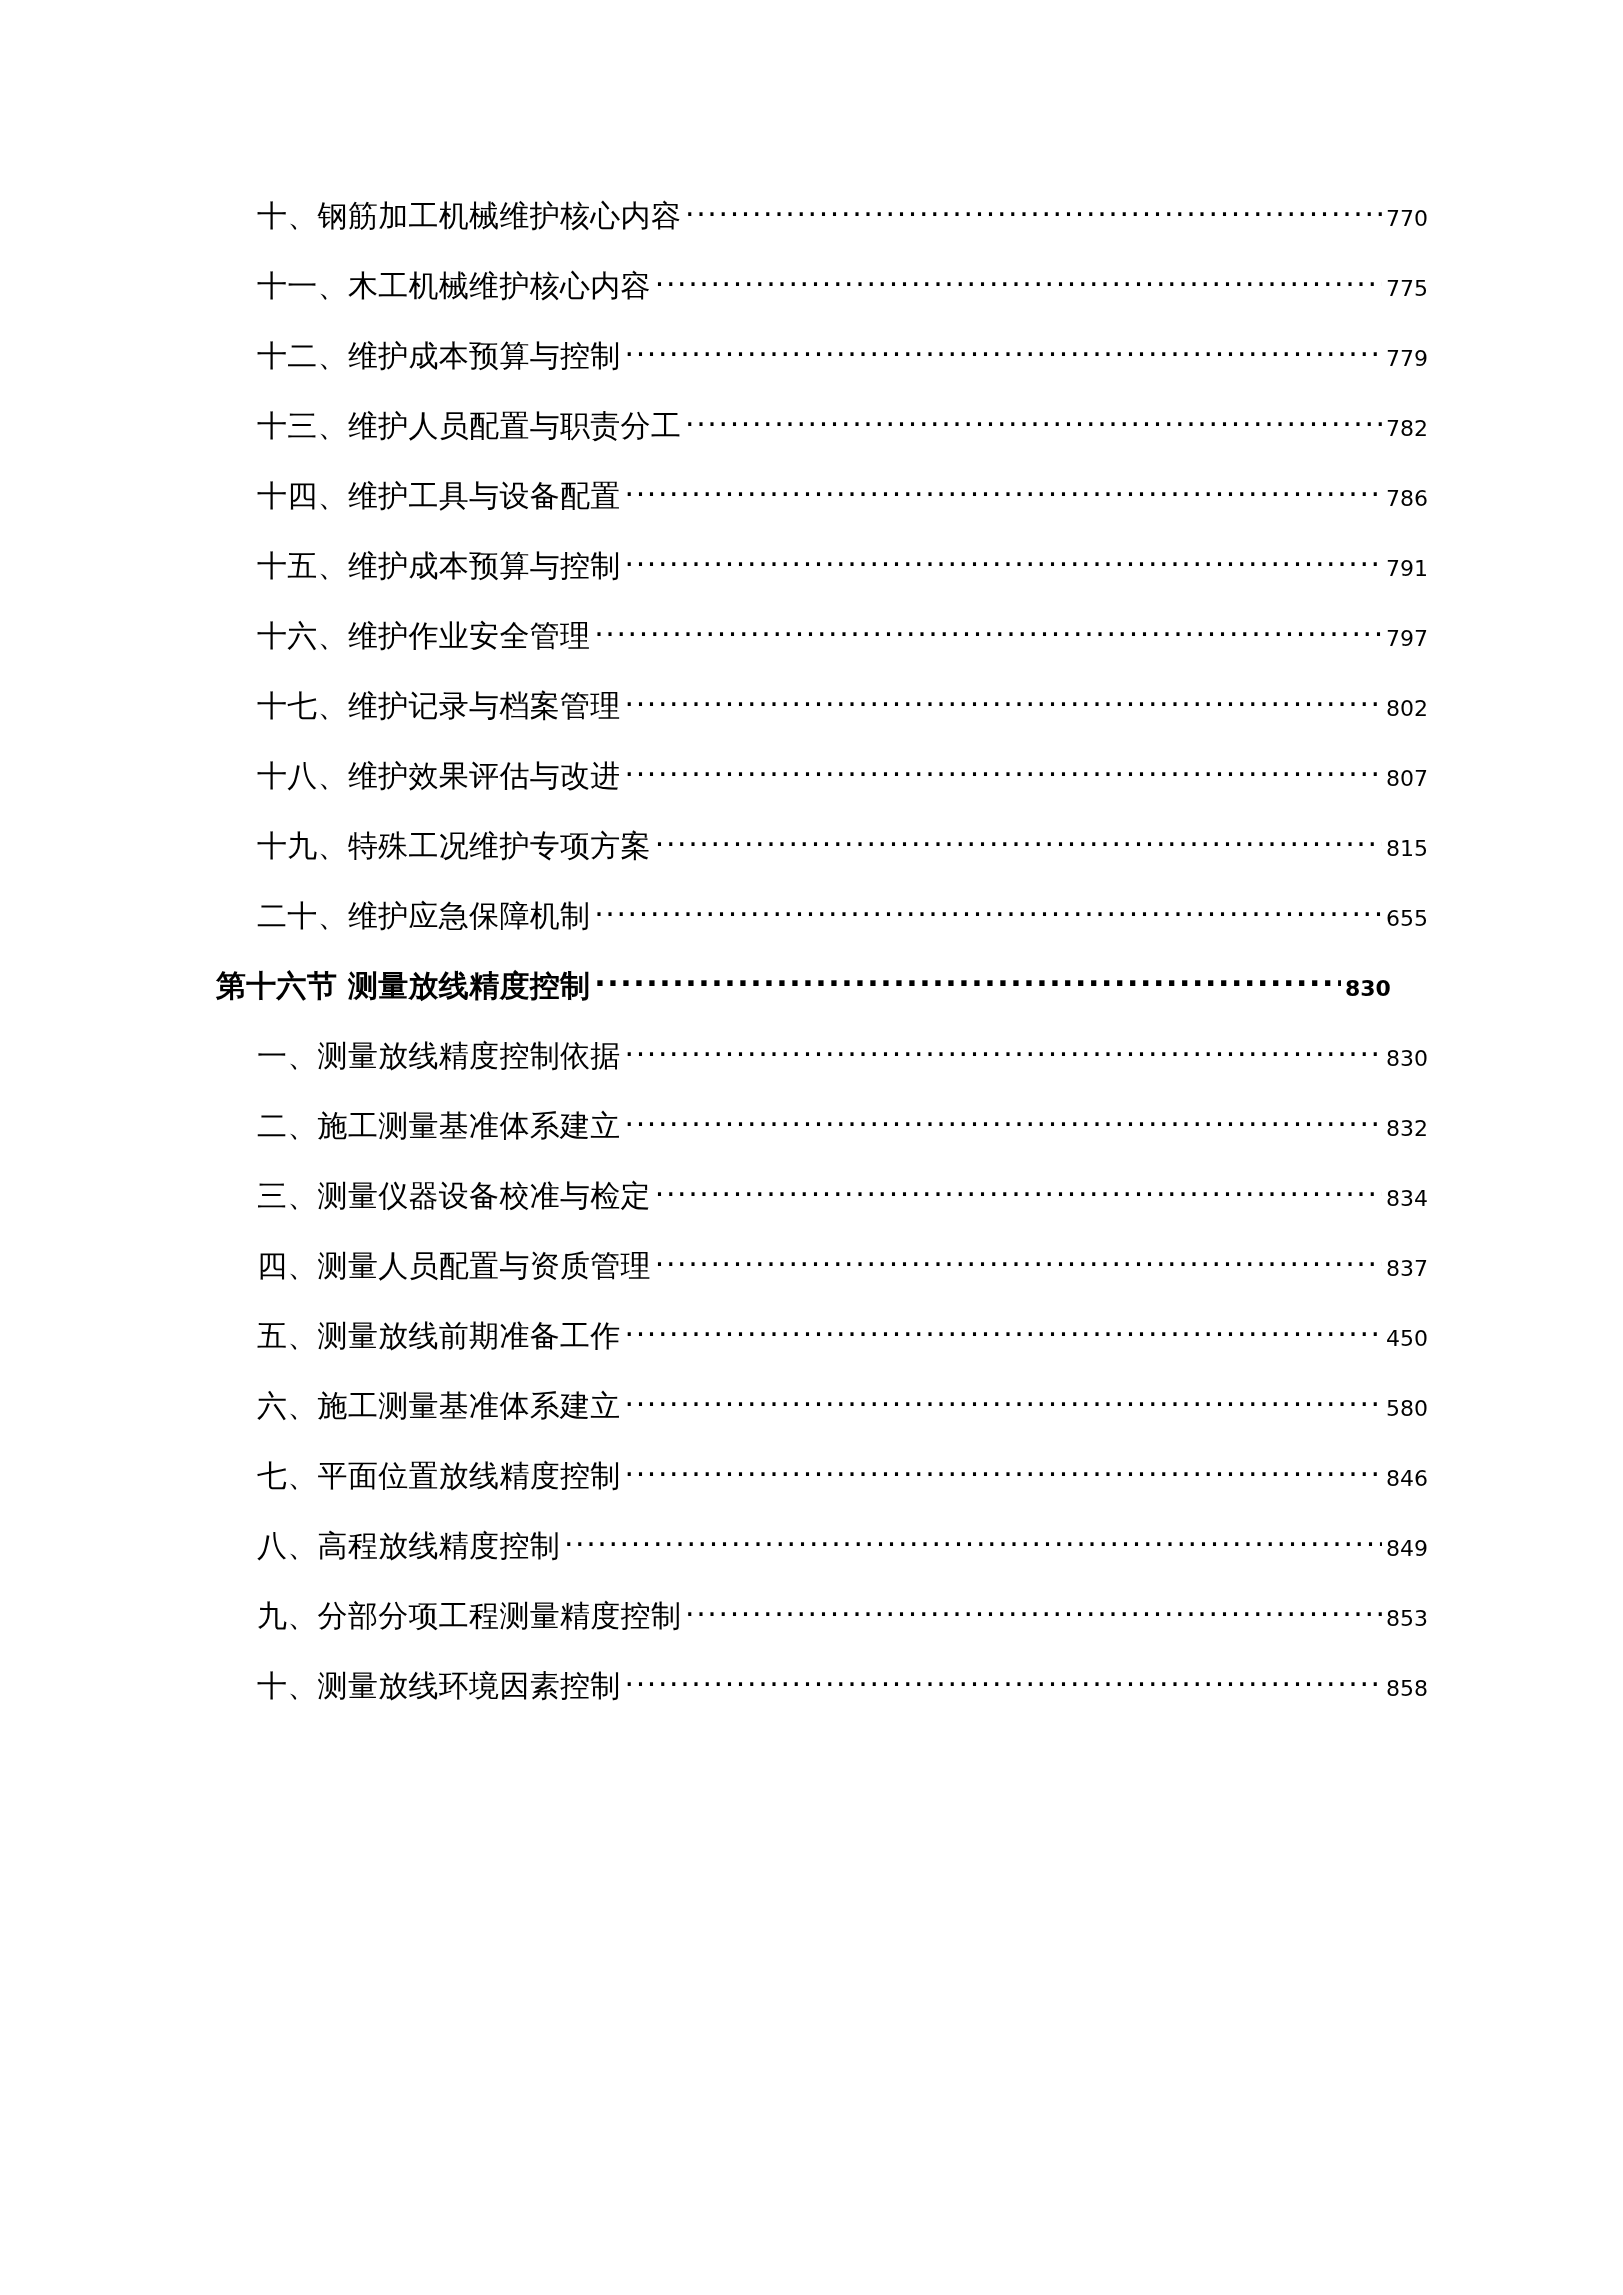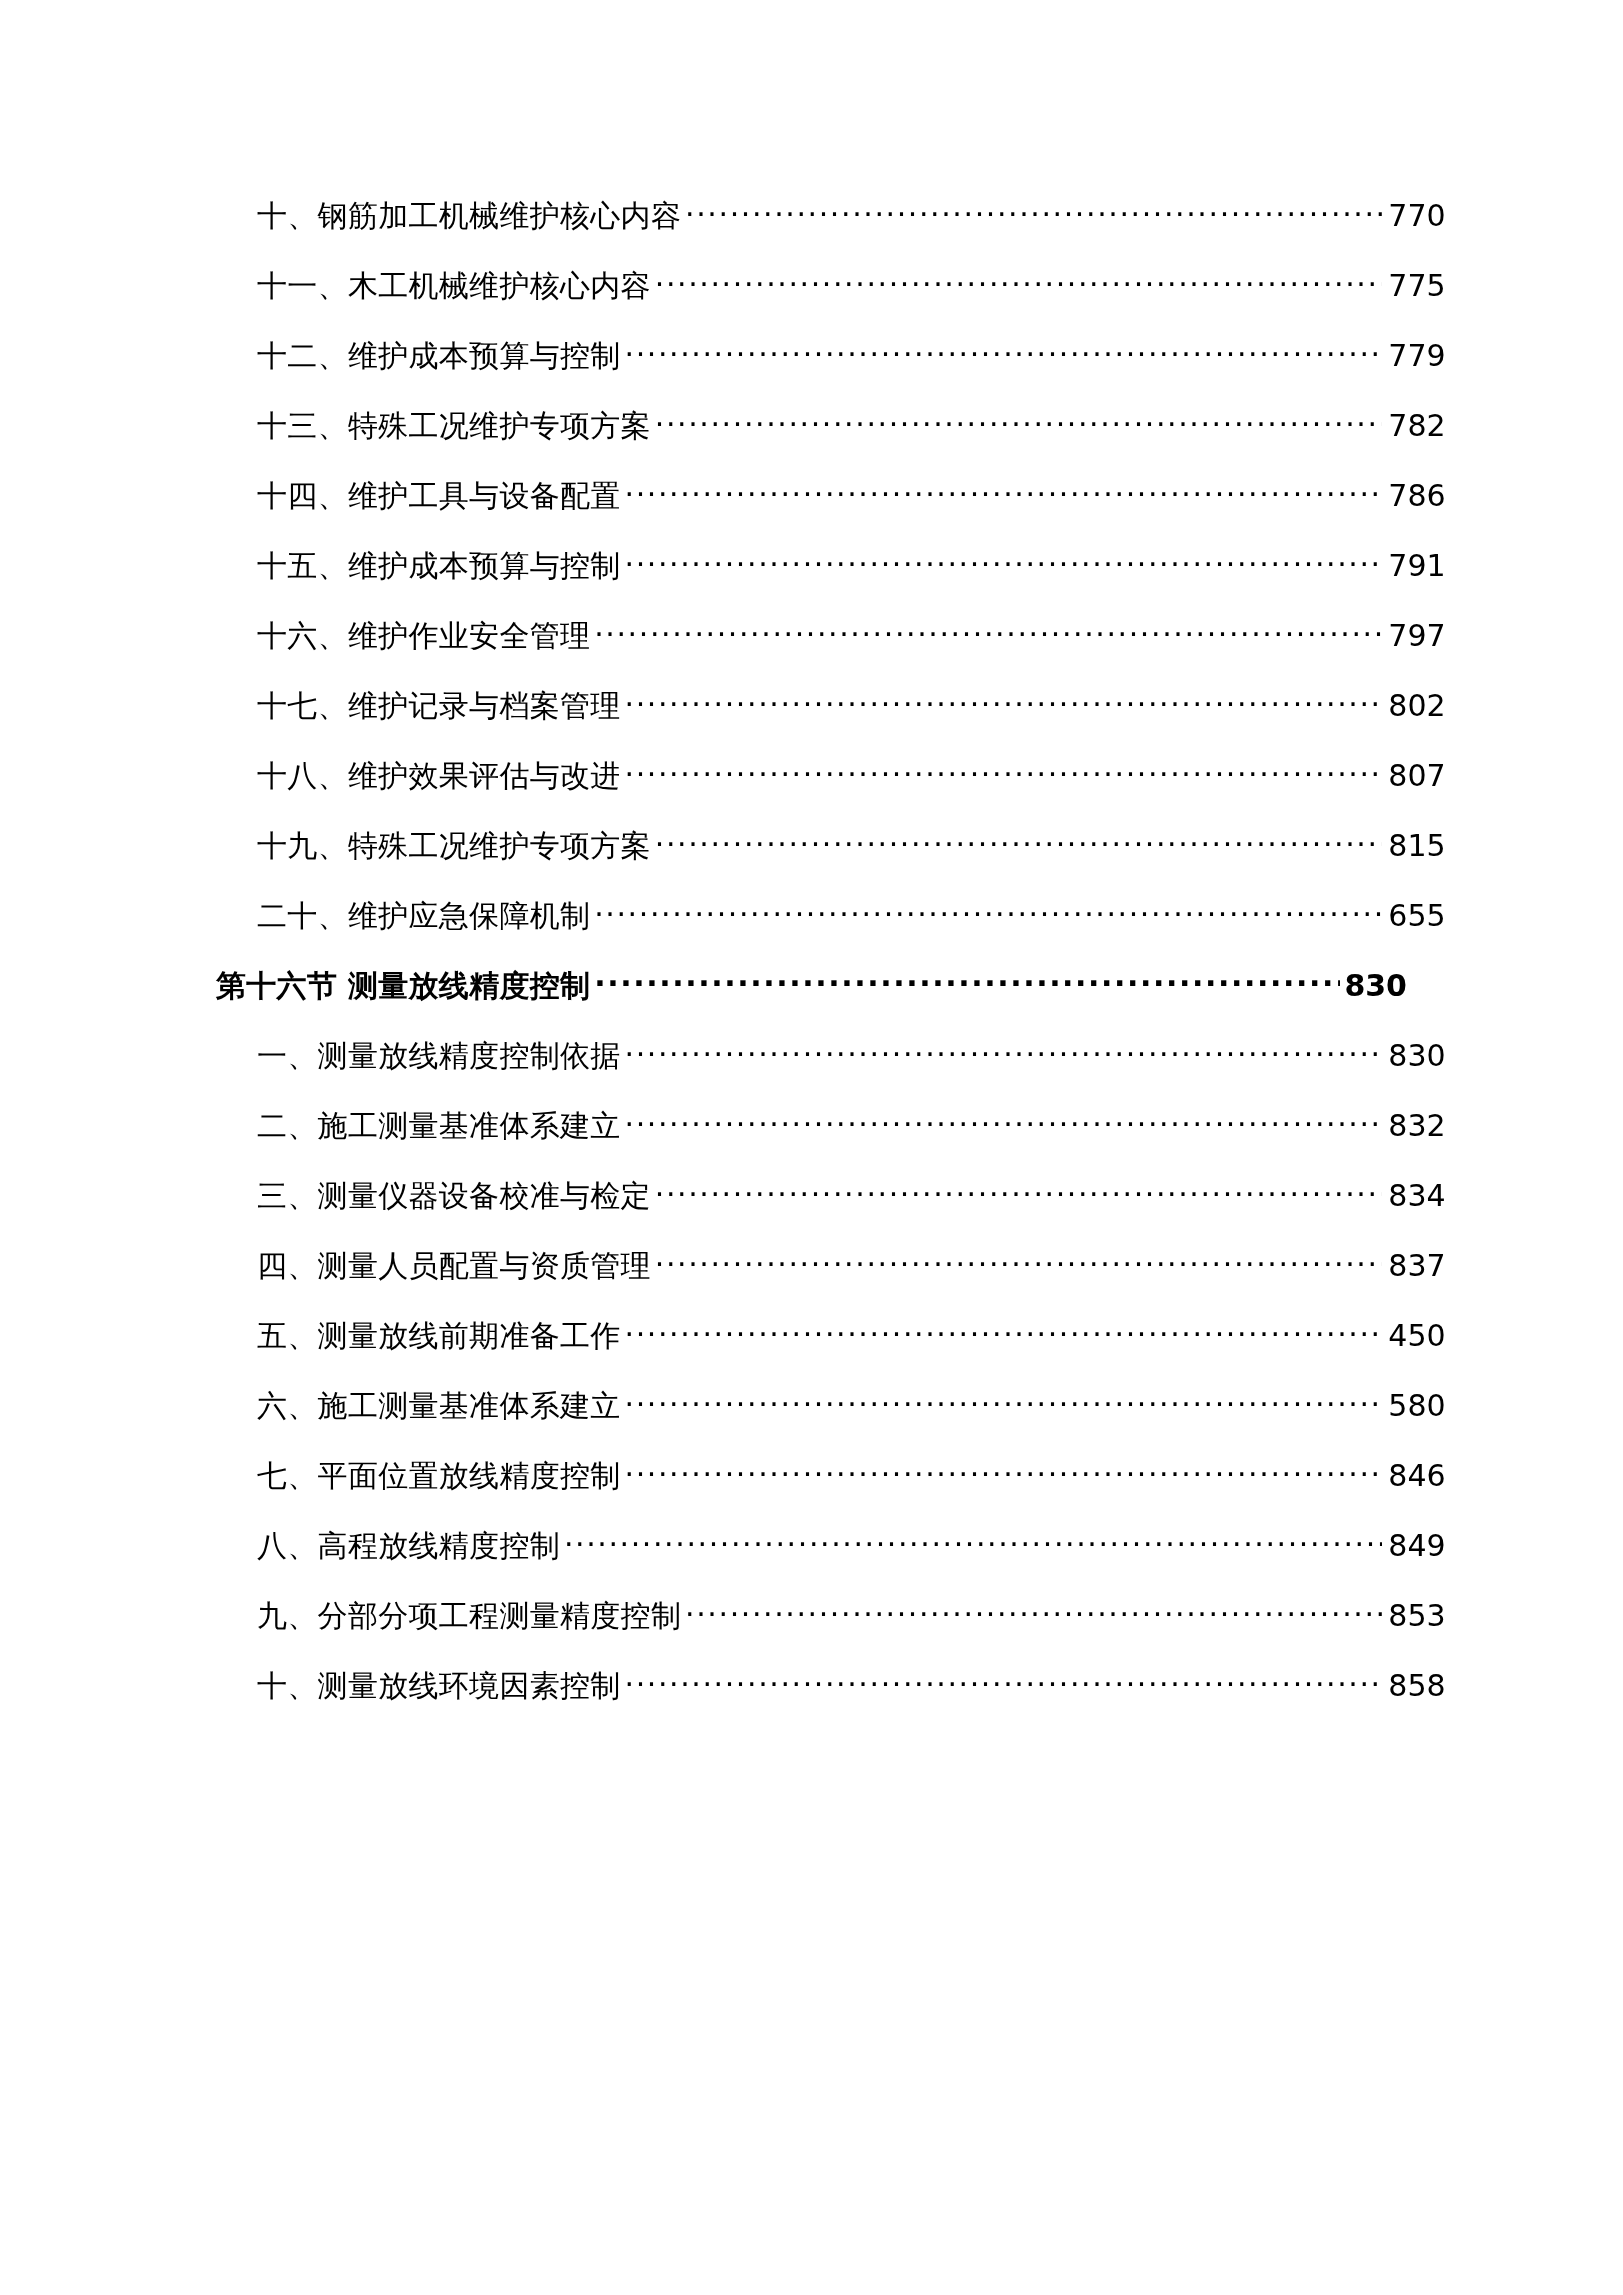--- a/index.html
+++ b/index.html
@@ -55,9 +55,9 @@
   }
   .toc-entry .page-num {
     flex: 0 0 auto;
-    text-align: center;
+    text-align: left;
     min-width: 62px;
-    font-size: 30px;
+    font-size: 22px;
   }
   
   .lvl-section {

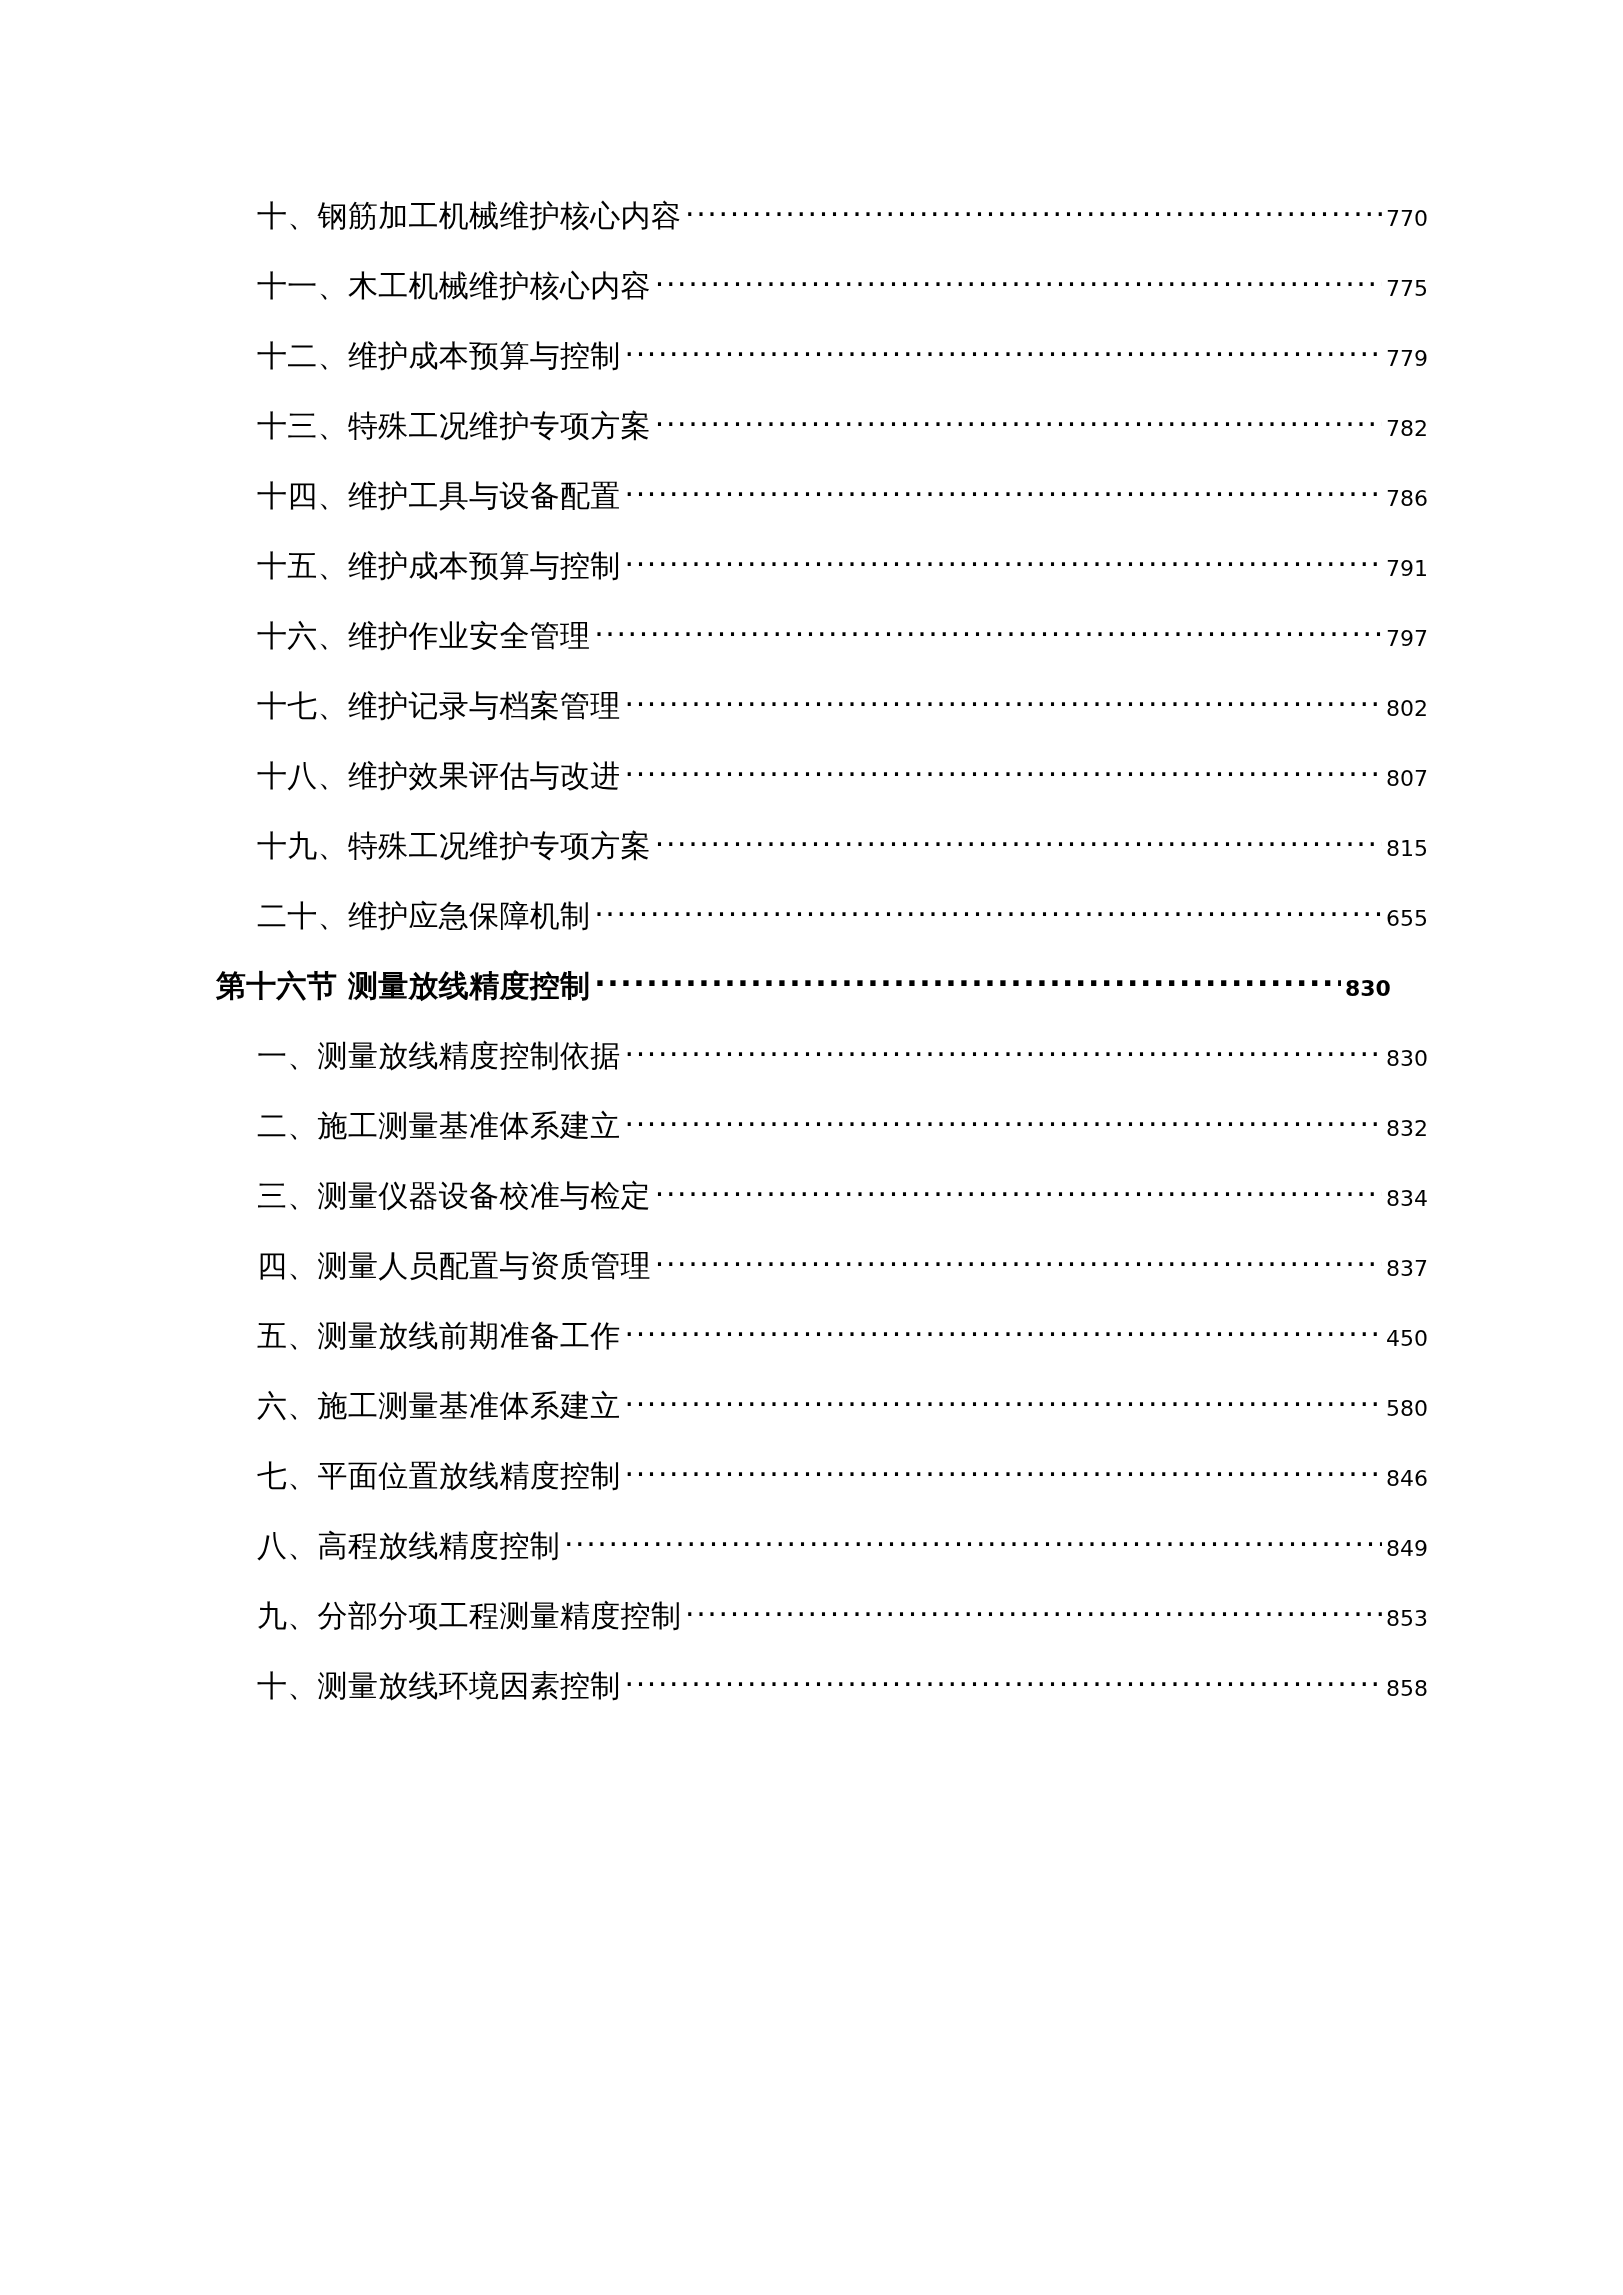--- a/index.html
+++ b/index.html
@@ -91,7 +91,7 @@
         <span class="page-num">779</span>
       </div>
       <div class="toc-entry lvl-item">
-        <span class="title">十三、特殊工况维护专项方案</span>
+        <span class="title">十三、维护人员配置与职责分工</span>
         <span class="leader"></span>
         <span class="page-num">782</span>
       </div>

